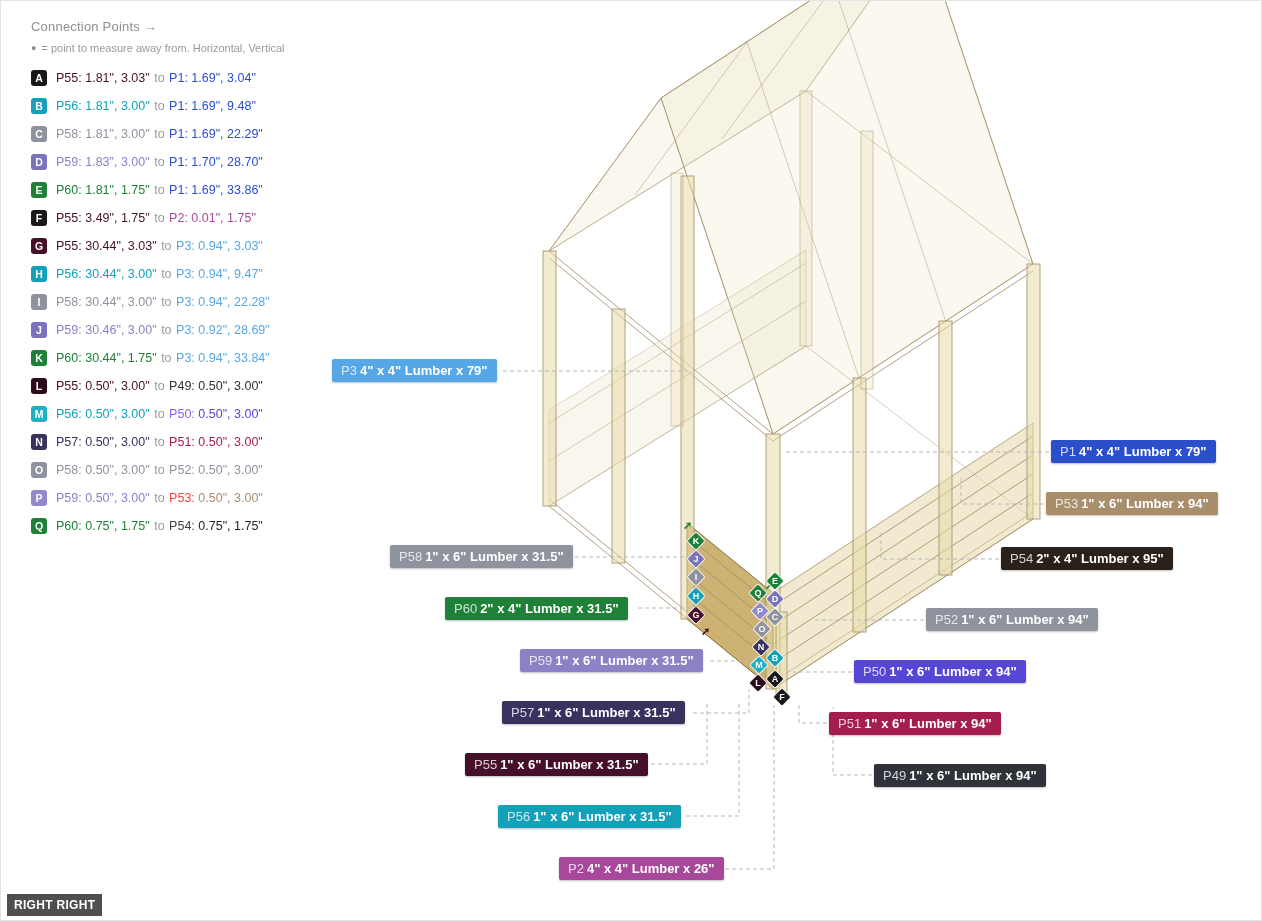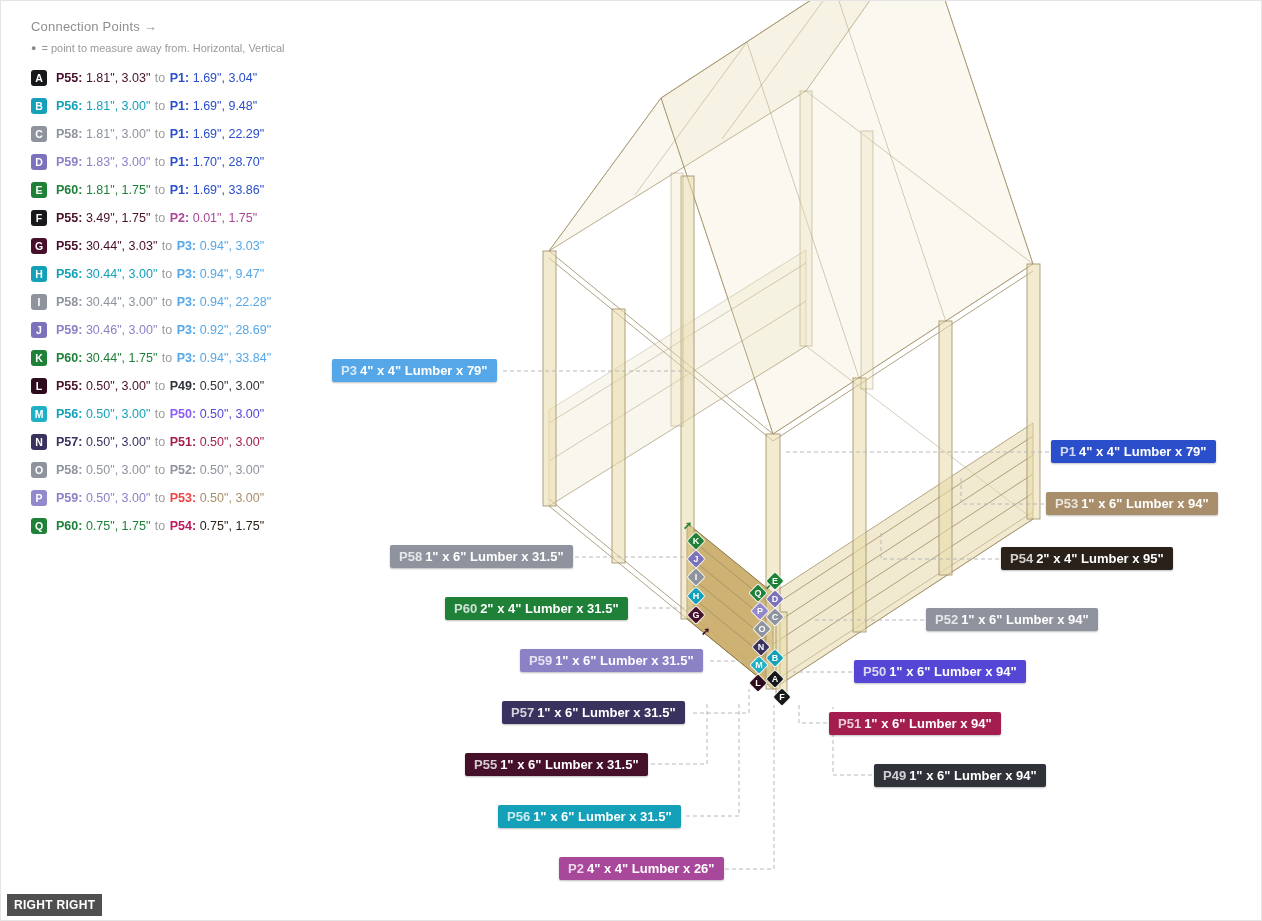--- a/index.html
+++ b/index.html
@@ -12,7 +12,7 @@
   .conn-list{position:absolute;left:30px;top:63px}
   .conn-row{display:flex;align-items:center;height:28px;gap:9px;font-size:12.5px;white-space:nowrap}
   .badge{width:16px;height:16px;border-radius:3px;color:#fff;font-size:10.5px;font-weight:bold;display:flex;align-items:center;justify-content:center;flex:0 0 16px}
-  .conn-text b{font-weight:bold}
+  .conn-text b{font-weight:normal}
   .to-word{color:#9c9c9c;padding:0 1px}
   .scene-svg{position:absolute;left:0;top:0;width:1262px;height:921px}
   .structure line{stroke:#a2926b;stroke-opacity:.85;stroke-width:1}

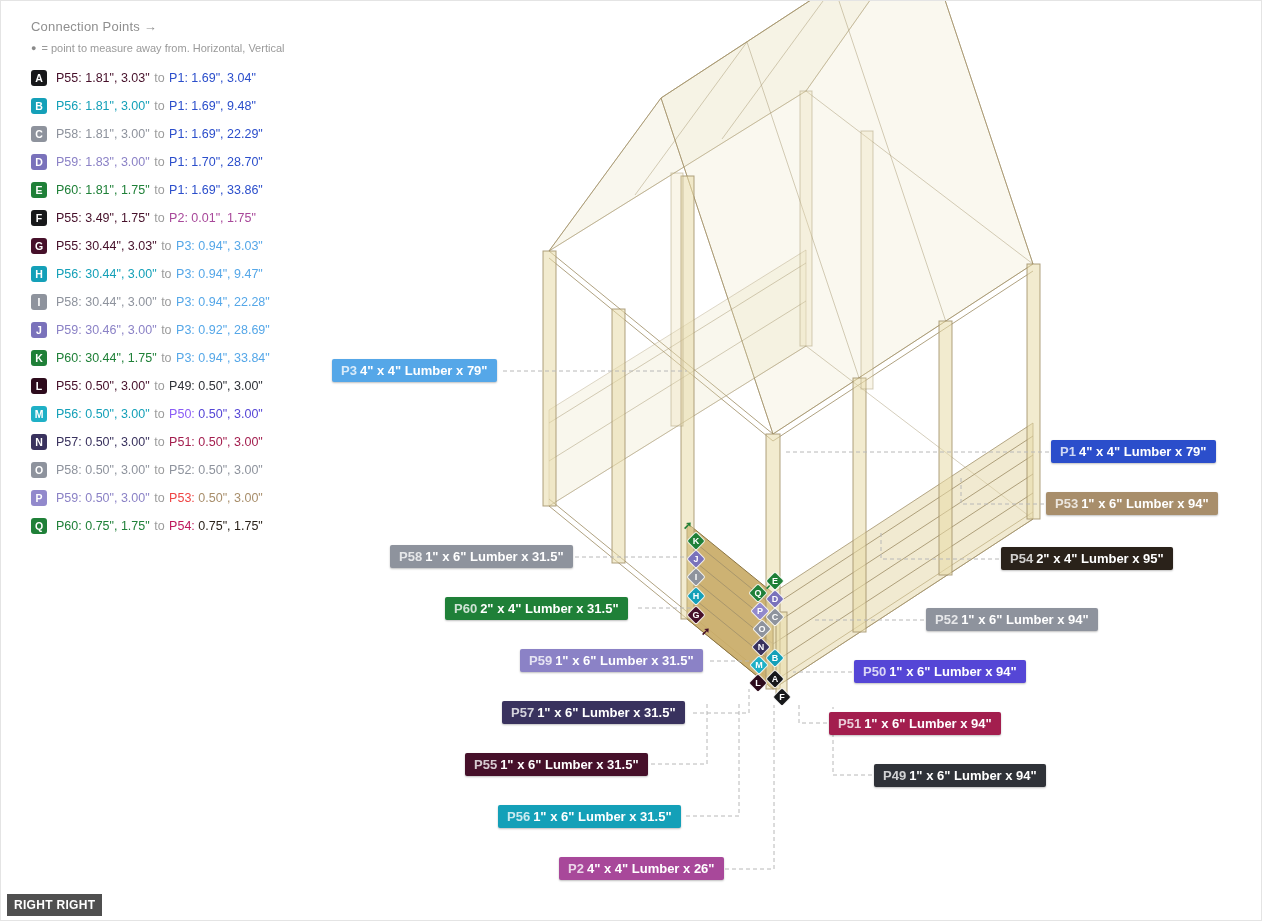--- a/index.html
+++ b/index.html
@@ -23,7 +23,7 @@
   .marker-letter{fill:#fff;font-size:9px;font-weight:bold;font-family:"Liberation Sans",sans-serif}
   .scene-arrow{font-size:11px;font-weight:bold;font-family:"Liberation Sans",sans-serif}
   .lumber-label{position:absolute;color:#fff;font-size:13px;line-height:1;padding:5px 9px;border-radius:2px;white-space:nowrap;box-shadow:0 1px 2px rgba(0,0,0,.25)}
-  .lumber-label .pnum{font-weight:bold;opacity:.78;margin-right:3px}
+  .lumber-label .pnum{font-weight:normal;opacity:.78;margin-right:3px}
   .lumber-label .desc{font-weight:bold}
   .view-badge{position:absolute;left:6px;top:893px;background:#4f4f4f;color:#fff;font-weight:bold;font-size:12px;padding:4px 7px;letter-spacing:.3px}
 </style>

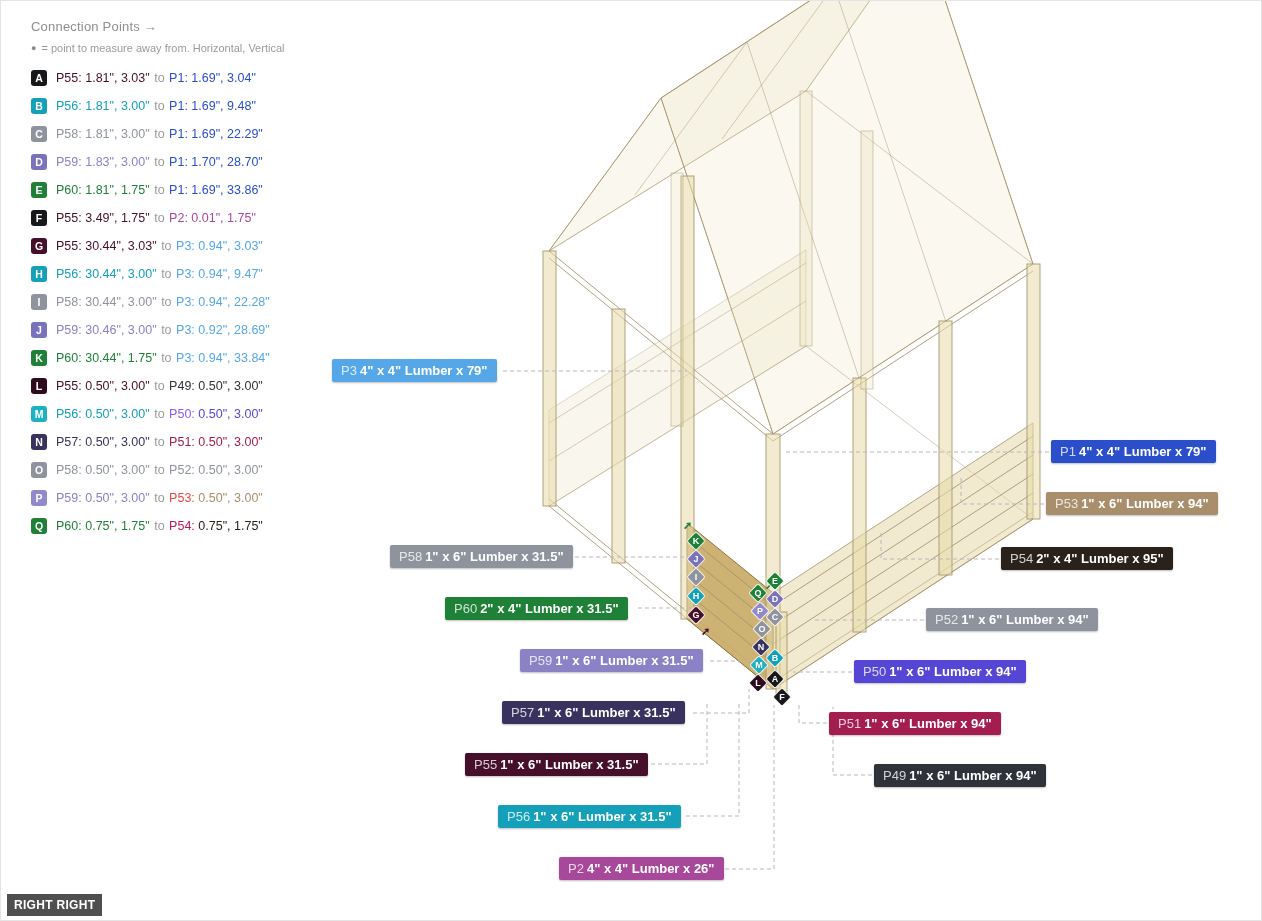--- a/index.html
+++ b/index.html
@@ -254,7 +254,7 @@
       </div>
       <div class="conn-row">
         <span class="badge" style="background:#1f8038">Q</span>
-        <span class="conn-text"><b style="color:#1f8038">P60:</b> <span style="color:#1f8038">0.75", 1.75"</span> <span class="to-word">to</span> <b style="color:#be185d">P54:</b> <span style="color:#2a221a">0.75", 1.75"</span></span>
+        <span class="conn-text"><b style="color:#1f8038">P60:</b> <span style="color:#1f8038">0.75", 1.75"</span> <span class="to-word">to</span> <b style="color:#404040">P54:</b> <span style="color:#2a221a">0.75", 1.75"</span></span>
       </div>
     </div>
 

